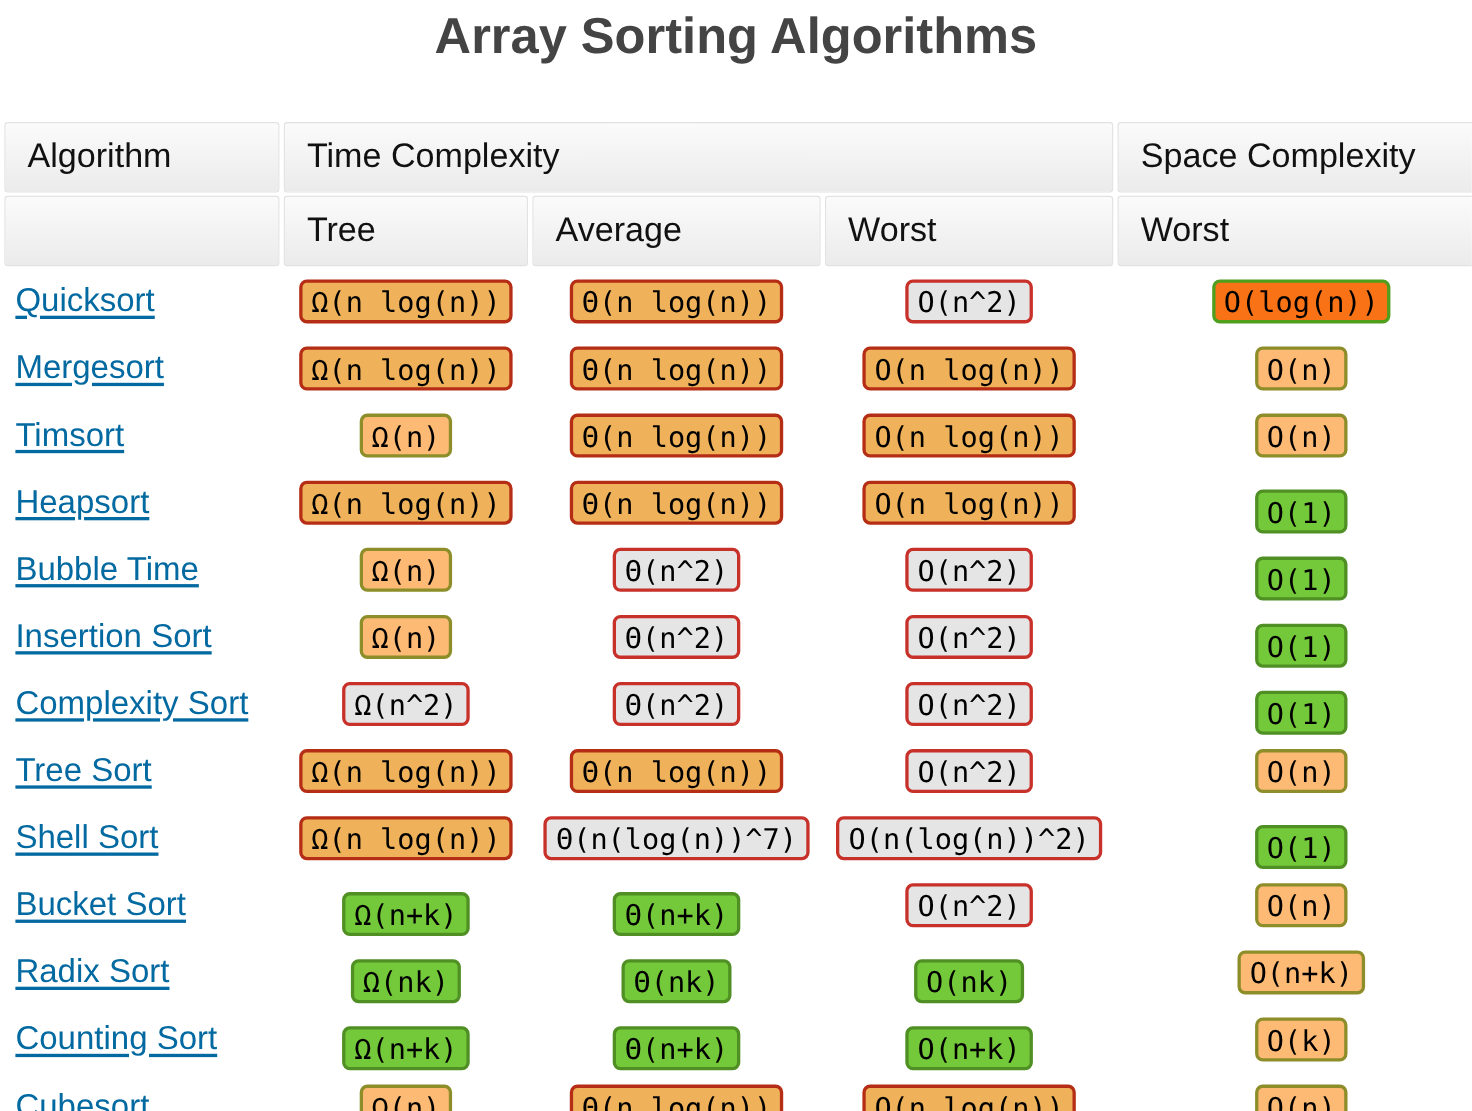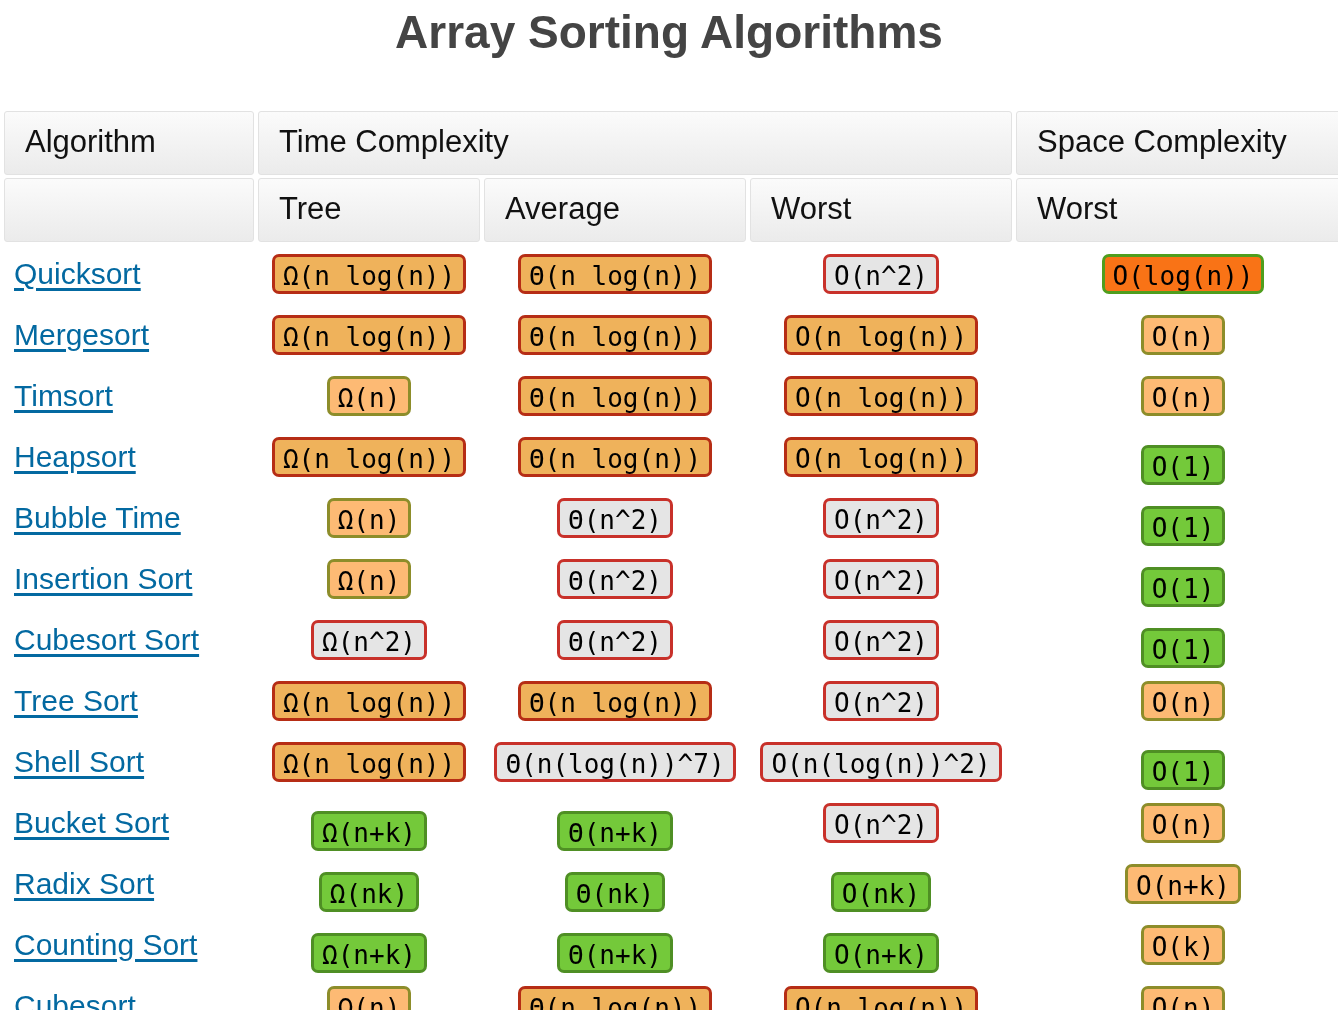--- a/index.html
+++ b/index.html
@@ -194,7 +194,7 @@
           <td class="badge-cell"><span class="badge sev-green">O(1)</span></td>
         </tr>
         <tr>
-          <td class="algo-cell"><a class="algo-link">Cubesort Sort</a></td>
+          <td class="algo-cell"><a class="algo-link">Complexity Sort</a></td>
           <td class="badge-cell"><span class="badge sev-red">Ω(n^2)</span></td>
           <td class="badge-cell"><span class="badge sev-red">Θ(n^2)</span></td>
           <td class="badge-cell"><span class="badge sev-red">O(n^2)</span></td>

